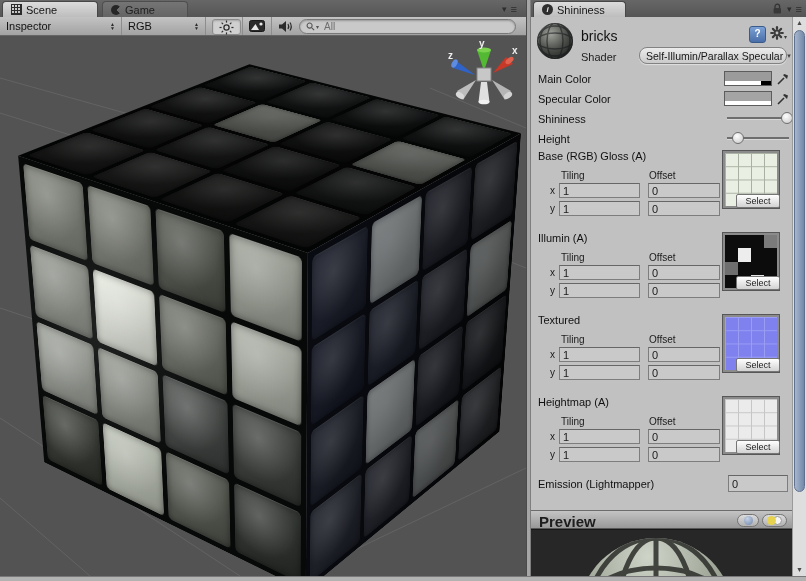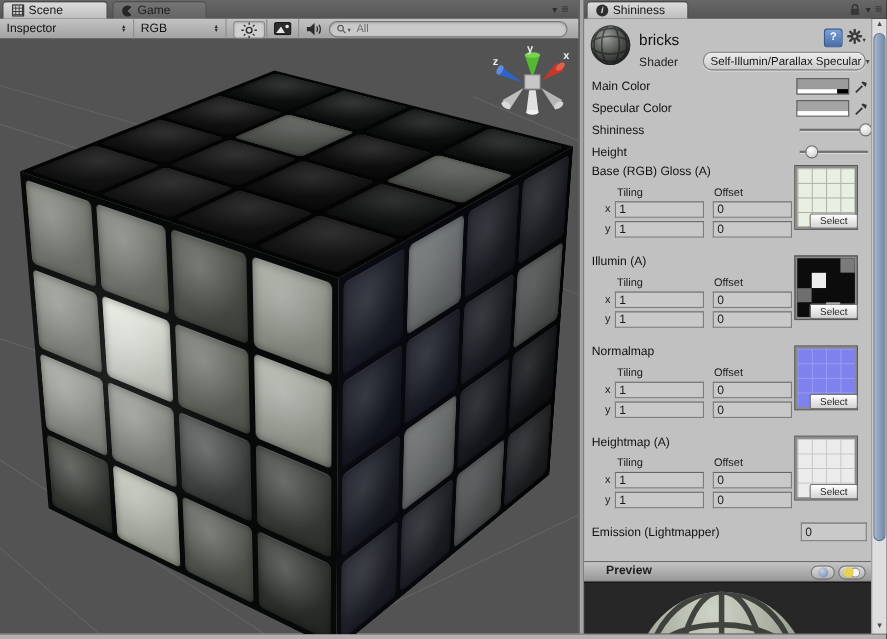--- a/index.html
+++ b/index.html
@@ -423,7 +423,7 @@
     </div>
 
     <div class="texsec" style="top:297px;">
-      <div class="ilabel" style="top:0;">Normalmap</div>
+      <div class="ilabel" style="top:0;">Textured</div>
       <div class="small-label" style="left:30px;top:20px;">Tiling</div>
       <div class="small-label" style="left:118px;top:20px;">Offset</div>
       <div class="small-label" style="left:19px;top:35px;">x</div>

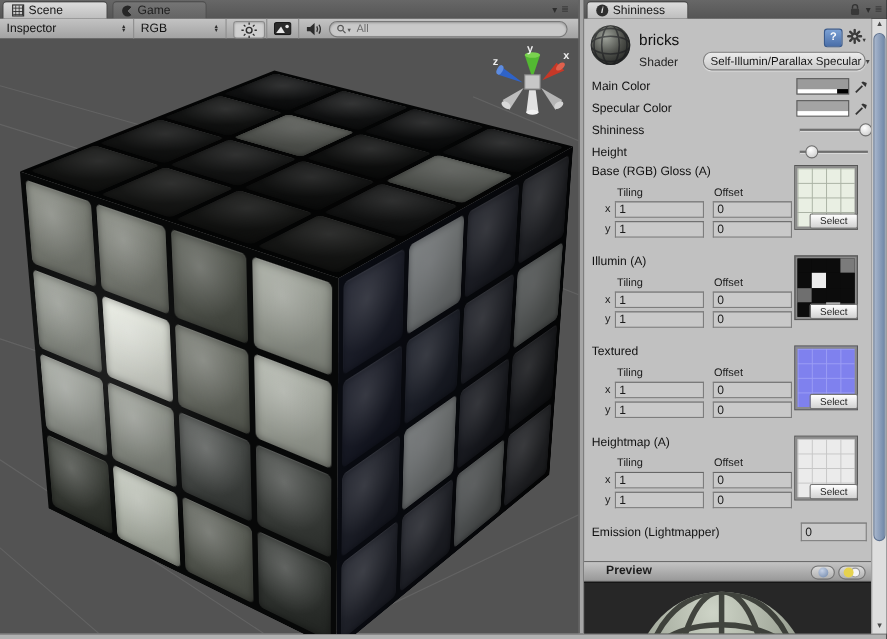--- a/index.html
+++ b/index.html
@@ -97,7 +97,7 @@
               border:1px solid #757575;border-radius:2px;font-size:9px;color:#1c1c1c;text-align:center;line-height:12px;box-sizing:border-box;}
   .preview-hdr{position:absolute;left:0;top:493px;width:261px;height:19px;background:linear-gradient(#c4c4c4,#989898);
                border-top:1px solid #6c6c6c;border-bottom:1px solid #565656;box-sizing:border-box;}
-  .preview-title{position:absolute;left:20px;top:2px;font-weight:bold;font-size:11px;color:#1d1d1d;}
+  .preview-title{position:absolute;left:8px;top:2px;font-weight:bold;font-size:15px;color:#1d1d1d;}
   .pbtn{position:absolute;top:3px;height:13px;border-radius:7px;background:linear-gradient(#dcdcdc,#b0b0b0);
         border:1px solid #747474;box-sizing:border-box;display:flex;align-items:center;justify-content:center;}
   .preview-area{position:absolute;left:0;top:512px;width:261px;height:47px;background:#272727;border-top:1px solid #161616;

